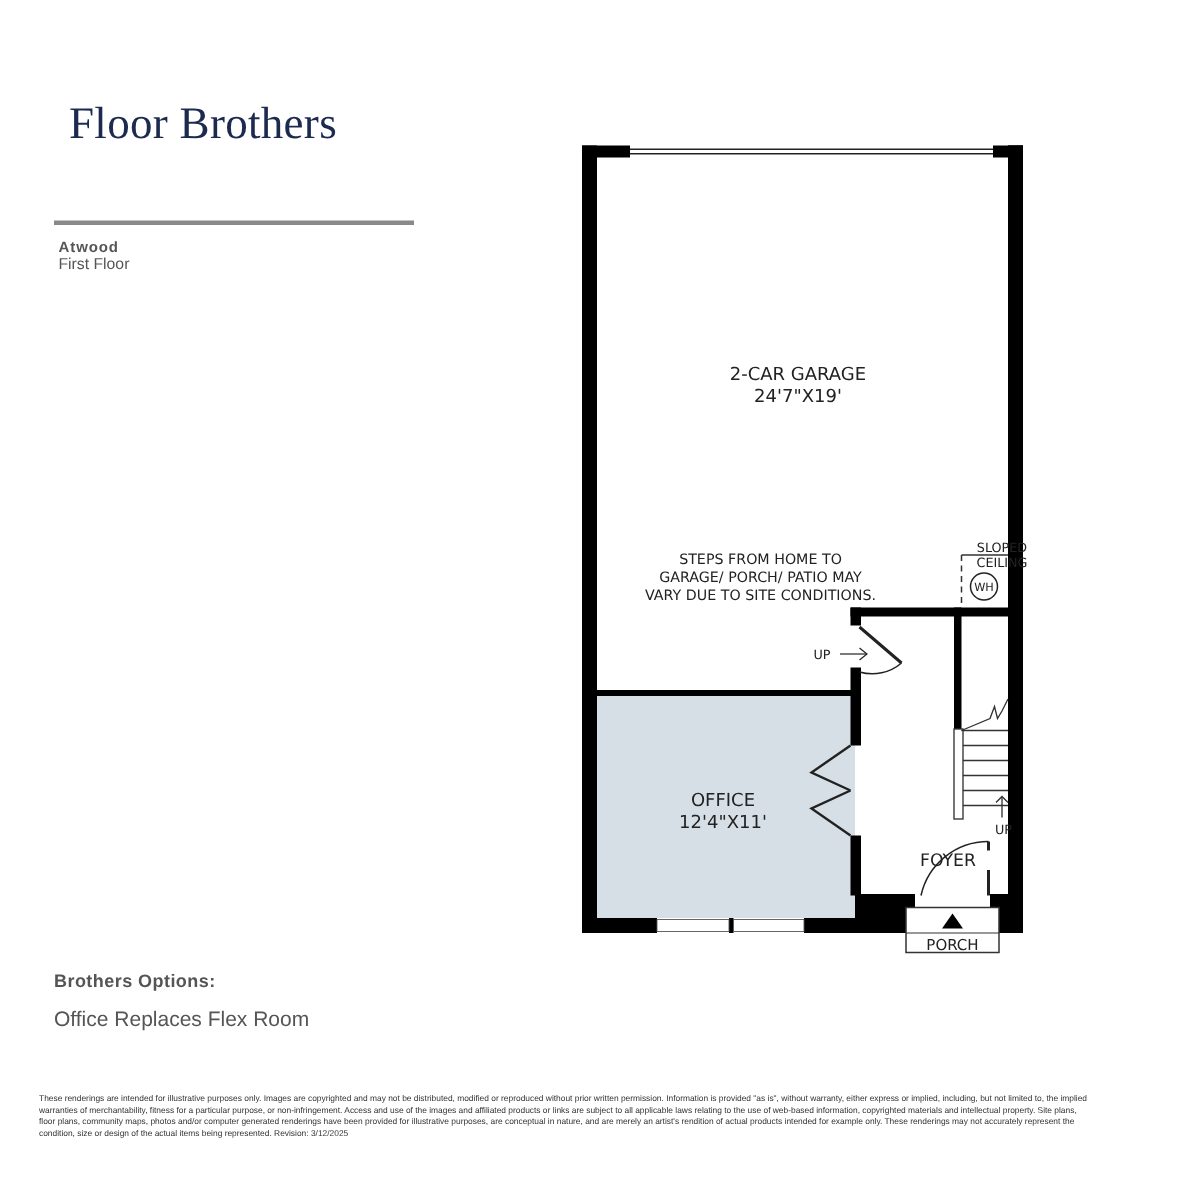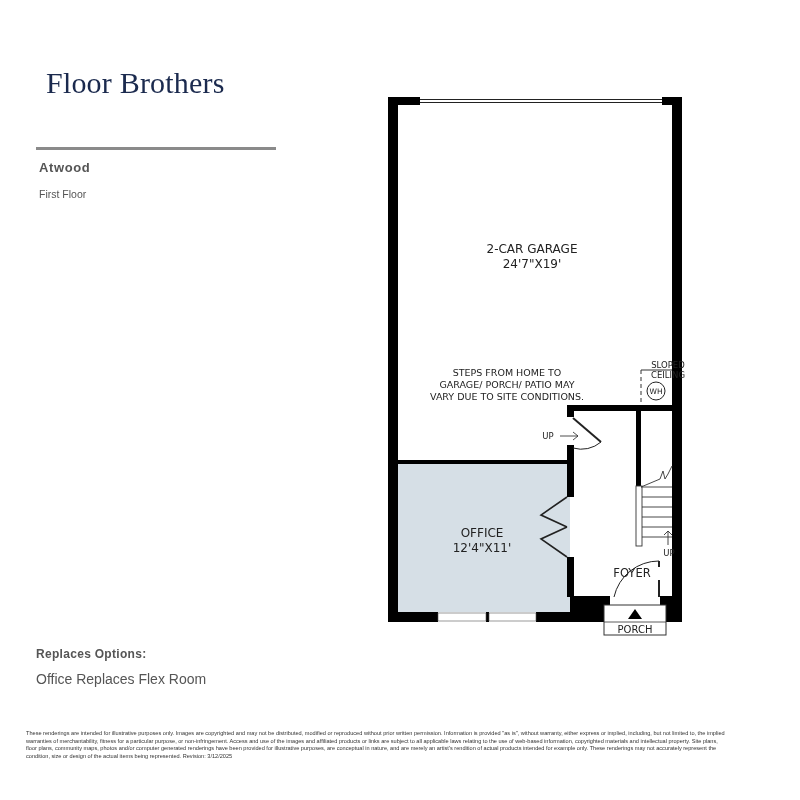--- a/index.html
+++ b/index.html
@@ -6,7 +6,7 @@
   body { width: 800px; height: 800px; position: relative; overflow: hidden; font-family: "Liberation Sans", sans-serif; color: #333; }
   .brand { position: absolute; left: 46px; top: 66px; font-family: "Liberation Serif", serif; font-size: 30px; color: #1b2a4e; letter-spacing: 0.2px; white-space: nowrap; }
   .rule { position: absolute; left: 36px; top: 147px; width: 240px; height: 3px; background: #8a8a8a; }
-  .model-name { position: absolute; left: 39px; top: 160px; font-size: 13px; font-weight: bold; color: #555; letter-spacing: 0.6px; }
+  .model-name { position: absolute; left: 39px; top: 160px; font-size: 10px; font-weight: bold; color: #555; letter-spacing: 0.6px; }
   .floor-name { position: absolute; left: 39px; top: 188px; font-size: 10.5px; color: #555; }
   .options-title { position: absolute; left: 36px; top: 647px; font-size: 12px; font-weight: bold; color: #555; letter-spacing: 0.3px; }
   .option-item { position: absolute; left: 36px; top: 671px; font-size: 14px; color: #555; }

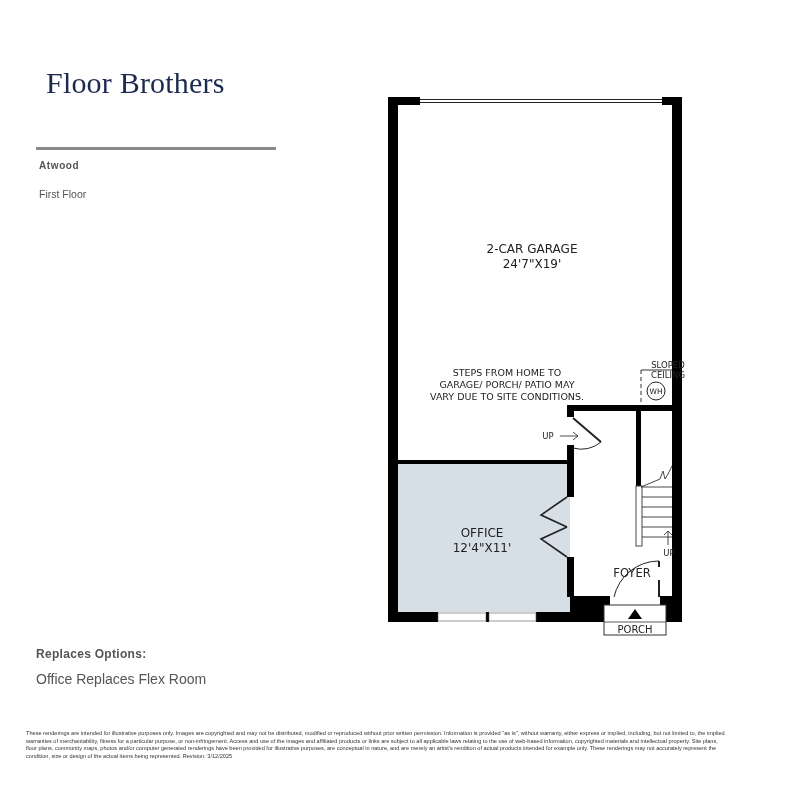--- a/index.html
+++ b/index.html
@@ -7,7 +7,7 @@
   .brand { position: absolute; left: 46px; top: 66px; font-family: "Liberation Serif", serif; font-size: 30px; color: #1b2a4e; letter-spacing: 0.2px; white-space: nowrap; }
   .rule { position: absolute; left: 36px; top: 147px; width: 240px; height: 3px; background: #8a8a8a; }
   .model-name { position: absolute; left: 39px; top: 160px; font-size: 10px; font-weight: bold; color: #555; letter-spacing: 0.6px; }
-  .floor-name { position: absolute; left: 39px; top: 188px; font-size: 10.5px; color: #555; }
+  .floor-name { position: absolute; left: 39px; top: 170px; font-size: 10.5px; color: #555; }
   .options-title { position: absolute; left: 36px; top: 647px; font-size: 12px; font-weight: bold; color: #555; letter-spacing: 0.3px; }
   .option-item { position: absolute; left: 36px; top: 671px; font-size: 14px; color: #555; }
   .disclaimer { position: absolute; left: 26px; top: 730px; width: 700px; font-size: 5.6px; line-height: 7.6px; color: #333; }

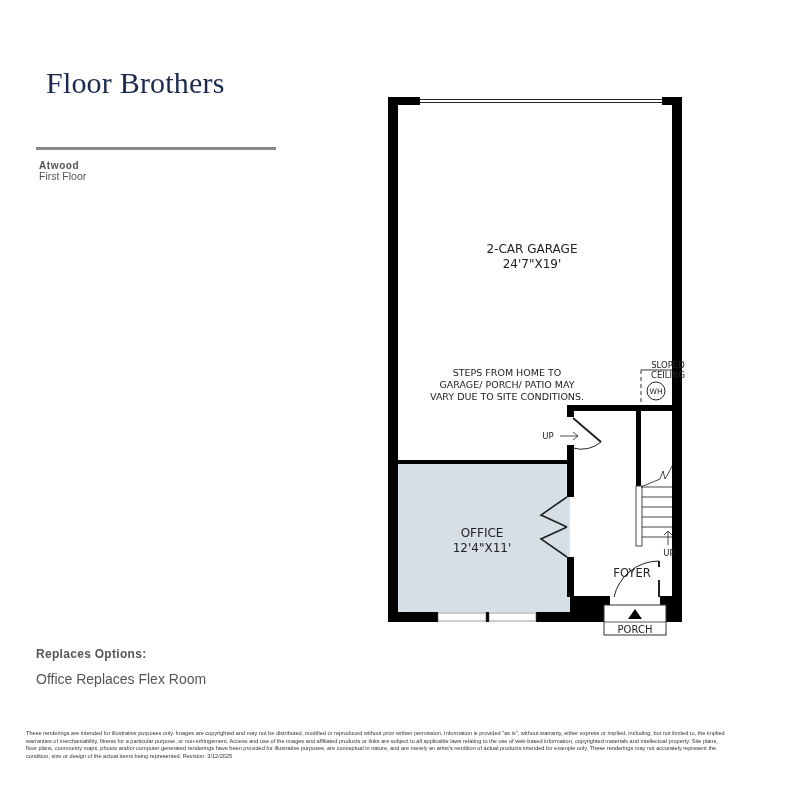--- a/index.html
+++ b/index.html
@@ -140,7 +140,7 @@
   <text x="635" y="633" font-size="10" text-anchor="middle">PORCH</text>
 </svg>
 
-<div class="options-title">Replaces Options:</div>
+<div class="options-title">Brothers Options:</div>
 <div class="option-item">Office Replaces Flex Room</div>
 
 <div class="disclaimer">These renderings are intended for illustrative purposes only. Images are copyrighted and may not be distributed, modified or reproduced without prior written permission. Information is provided "as is", without warranty, either express or implied, including, but not limited to, the implied warranties of merchantability, fitness for a particular purpose, or non-infringement. Access and use of the images and affiliated products or links are subject to all applicable laws relating to the use of web-based information, copyrighted materials and intellectual property. Site plans, floor plans, community maps, photos and/or computer generated renderings have been provided for illustrative purposes, are conceptual in nature, and are merely an artist's rendition of actual products intended for example only. These renderings may not accurately represent the condition, size or design of the actual items being represented. Revision: 3/12/2025</div>

